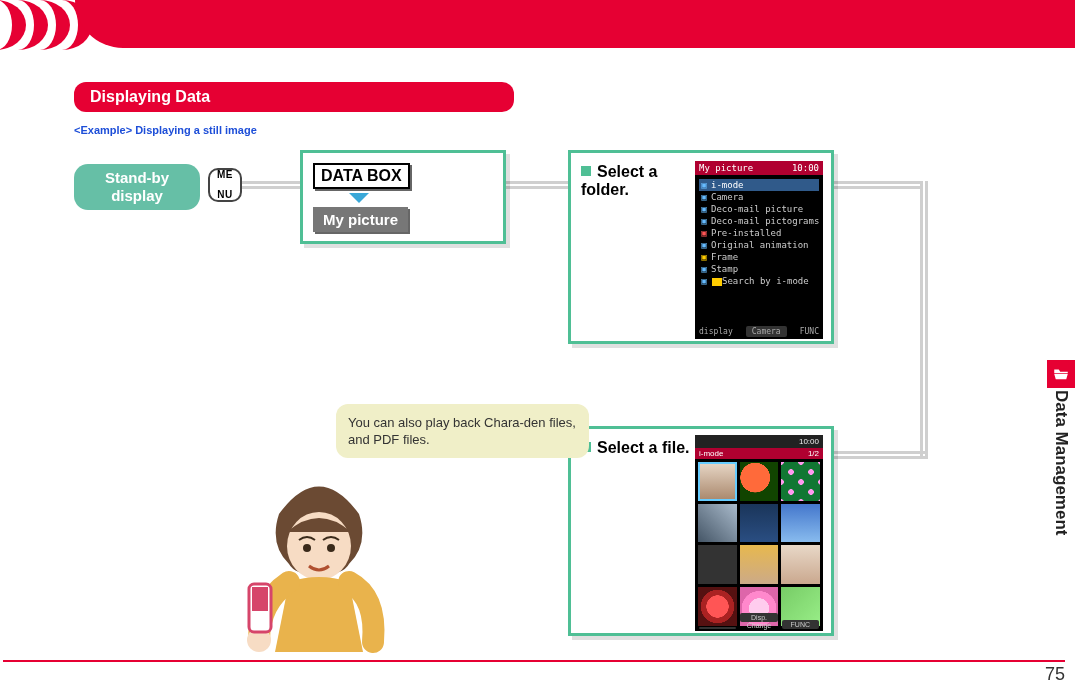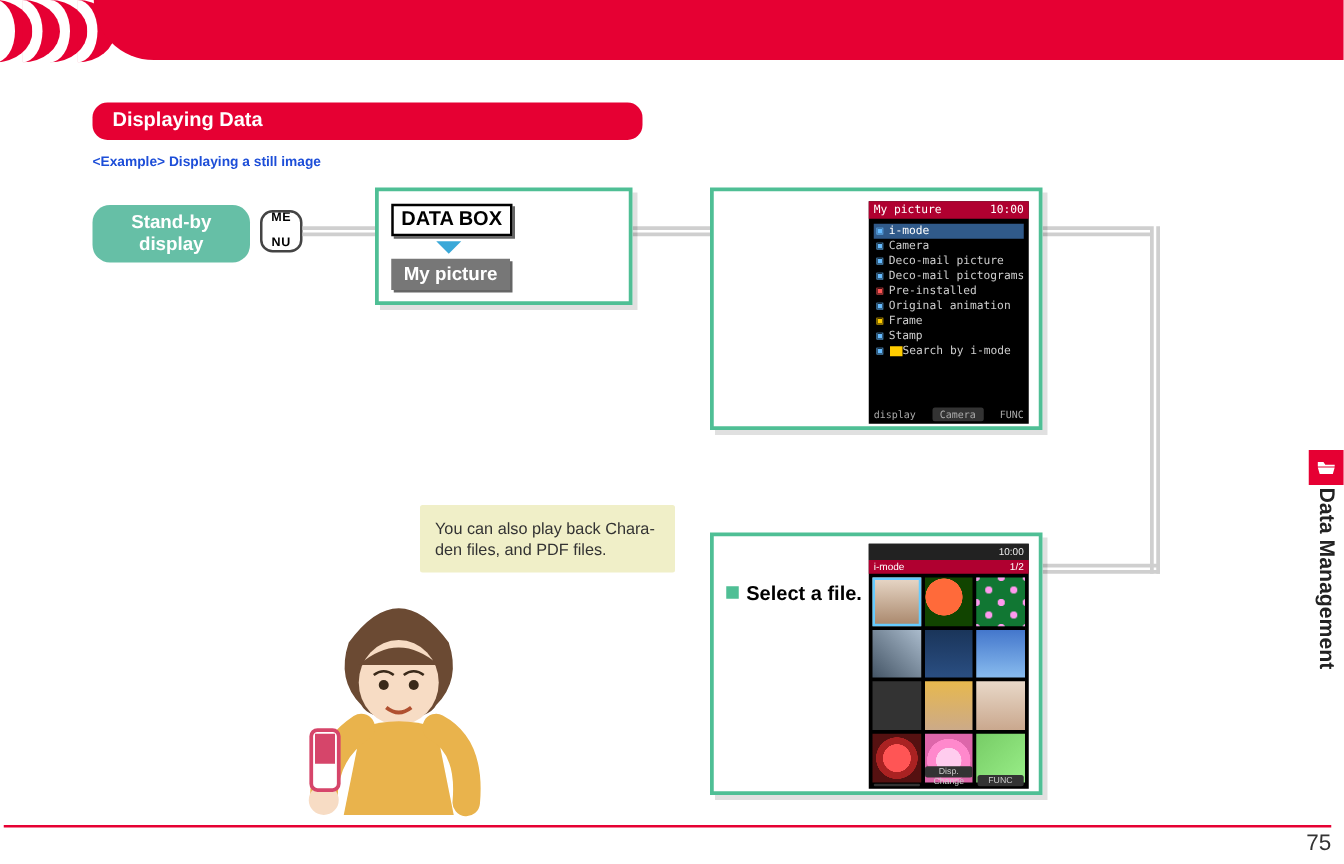--- a/index.html
+++ b/index.html
@@ -188,6 +188,7 @@
       </div>
 
       <div class="step step2">
+        <div class="step-label" style="max-width:110px;"><span class="sq"></span><span>Select a folder.</span></div>
         <div class="phone">
           <div class="bar">
             <span>My picture</span>

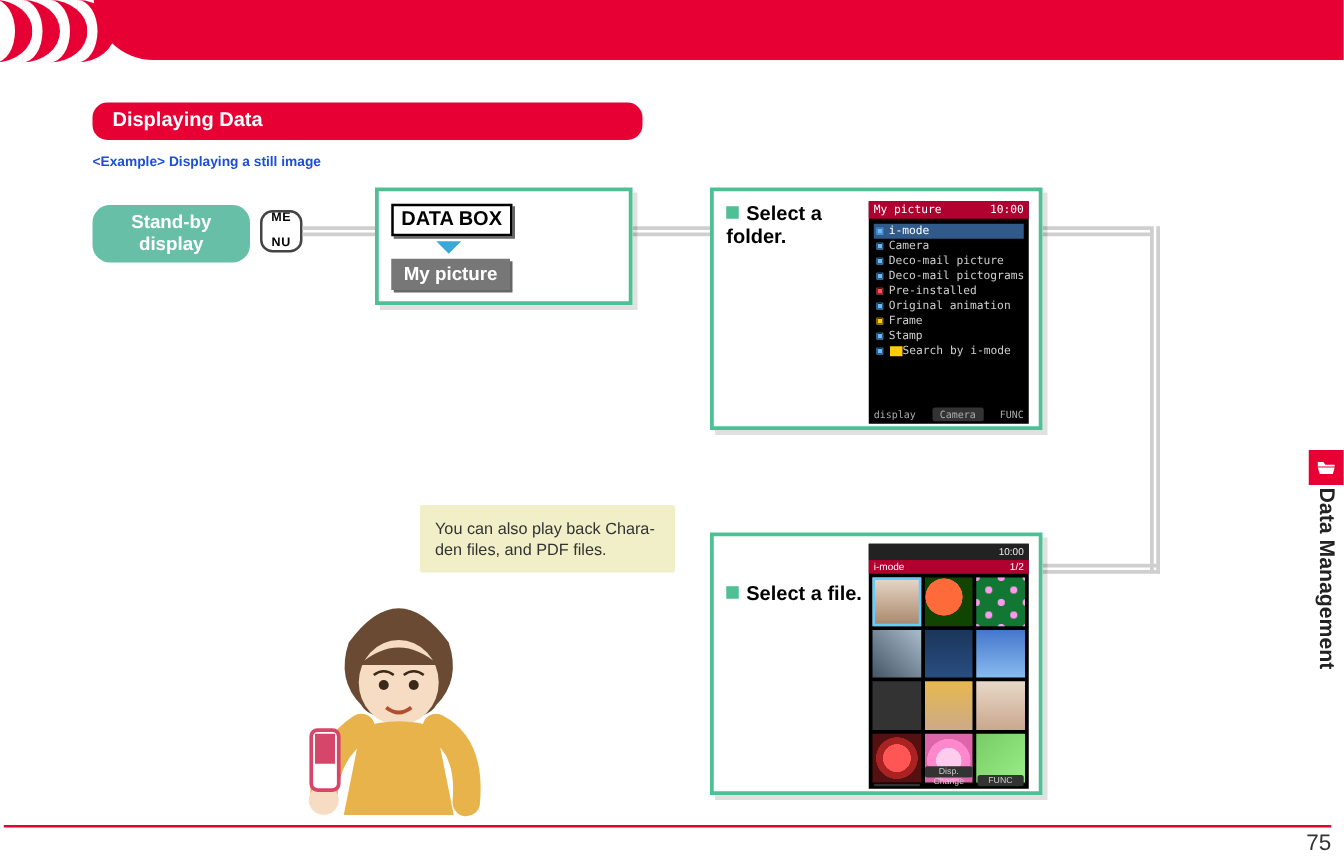--- a/index.html
+++ b/index.html
@@ -112,8 +112,8 @@
   .phone2 .soft .btn{ background:#333; margin:0 2px; padding:1px 0; border-radius:2px;}
 
   
-  .bubble { position:absolute; left:262px; top:254px; width:204px; background:#f0efc8;
-            border-radius:2px; padding:10px 12px; font-size:13px; color:#333; line-height:17px; }
+  .bubble { position:absolute; left:262px; top:254px; width:253px; background:#f0efc8;
+            border-radius:12px; padding:10px 12px; font-size:13px; color:#333; line-height:17px; }
 
   
   .boy { position:absolute; left:135px; top:304px; width:220px; height:220px; }

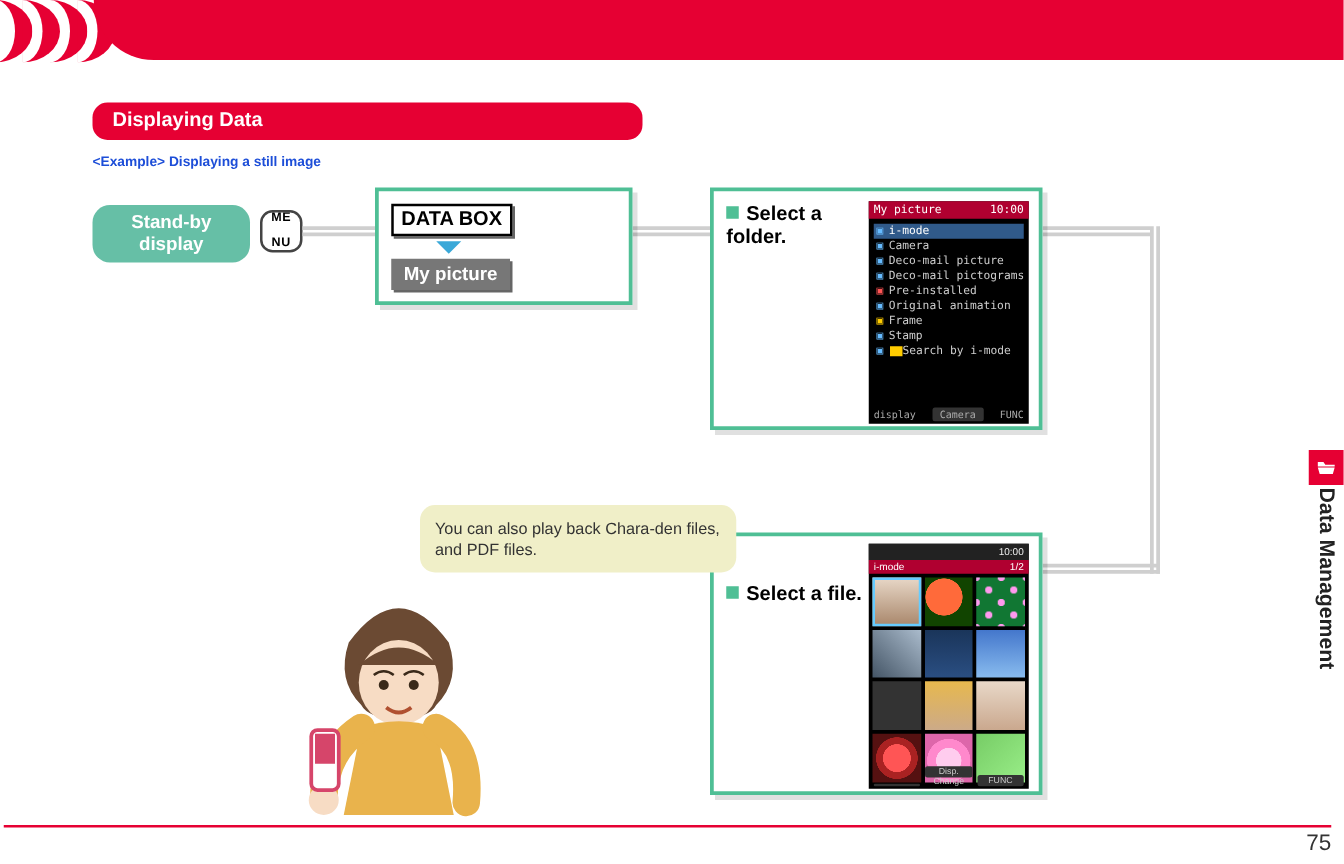--- a/index.html
+++ b/index.html
@@ -214,7 +214,7 @@
       </div>
 
       <div class="step step3">
-        <div class="step-label" style="max-width:110px;margin-top:28px;"><span class="sq"></span><span>Select a file.</span></div>
+        <div class="step-label" style="max-width:110px;"><span class="sq"></span><span>Select a file.</span></div>
         <div class="phone2">
           <div class="bar">
               <span></span>

